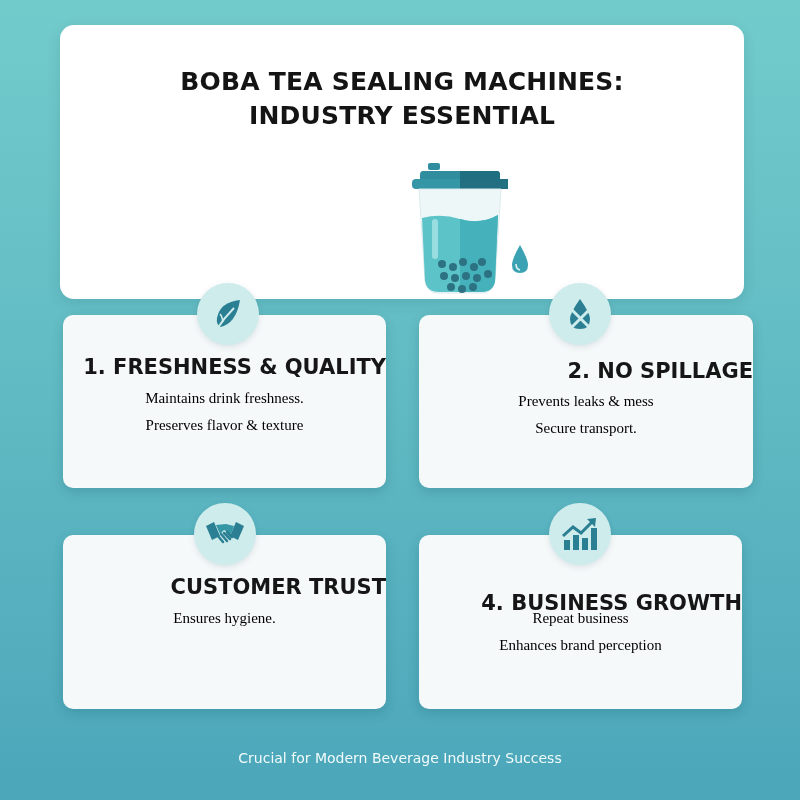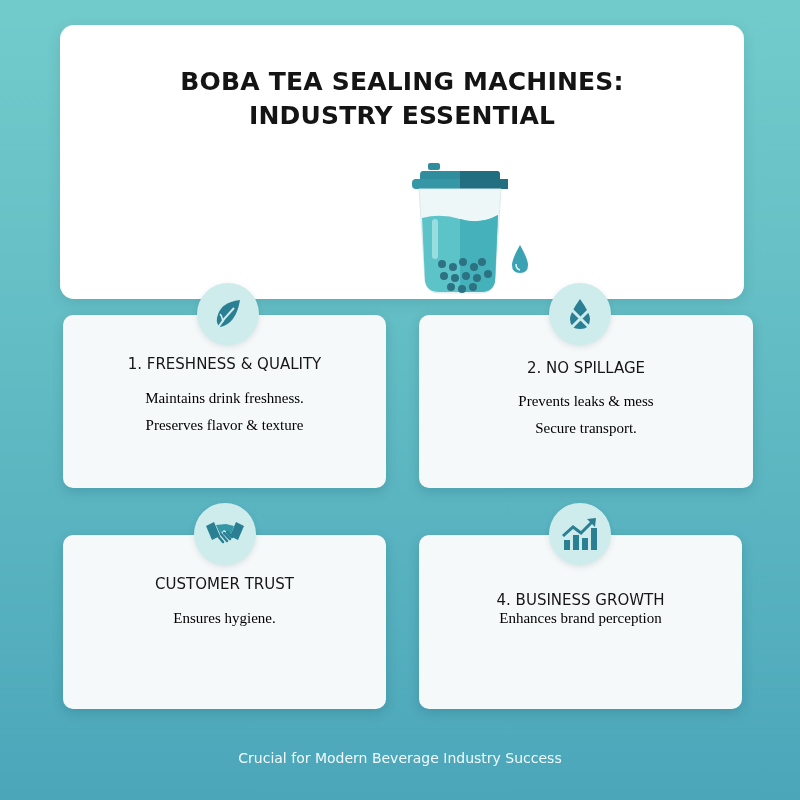--- a/index.html
+++ b/index.html
@@ -31,8 +31,8 @@
     box-shadow: 0 2px 6px rgba(0,60,70,0.12);
   }
   .card-title {
-    position: absolute; left: 0; right: 0; text-align: center;
-    font-weight: normal; font-size: 15px; color: #161616;
+    position: absolute; left: 0; right: 0; text-align: right;
+    font-weight: bold; font-size: 21px; color: #161616;
   }
   .card-desc {
     position: absolute; left: 0; right: 0; text-align: center;

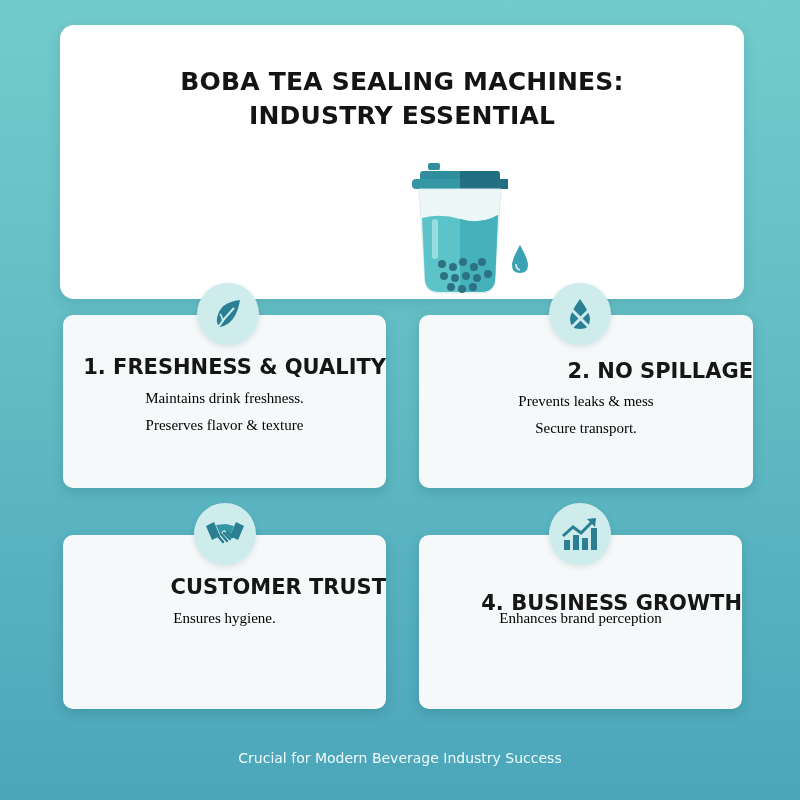--- a/index.html
+++ b/index.html
@@ -139,6 +139,7 @@
 <div class="card" style="left:419px; top:535px; width:323px; height:174px;">
   <div class="card-title" style="top:56px;">4. BUSINESS GROWTH</div>
   <div class="card-desc" style="top:70px;">
+    <div>Repeat business</div>
     <div>Enhances brand perception</div>
   </div>
 </div>

